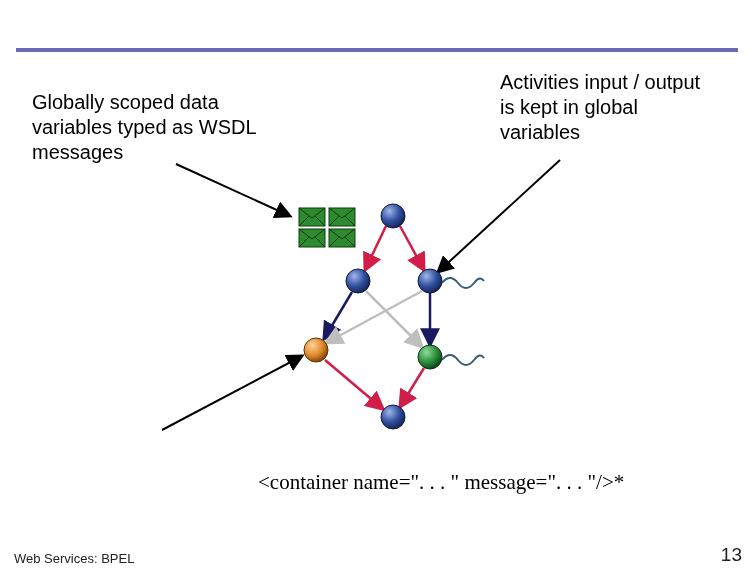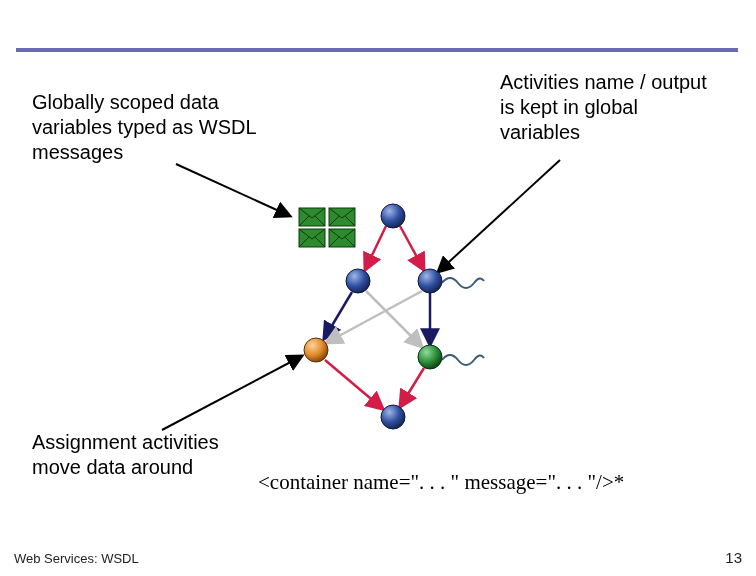--- a/index.html
+++ b/index.html
@@ -93,7 +93,7 @@
   <div class="title-rule"></div>
 
   <div class="caption caption-left">Globally scoped data variables typed as WSDL messages</div>
-  <div class="caption caption-right">Activities name / output is kept in global variables</div>
+  <div class="caption caption-right">Activities input / output is kept in global variables</div>
   <div class="caption caption-bottom">Assignment activities move data around</div>
 
   <div class="code-line">&lt;container name=". . . " message=". . . "/&gt;*</div>

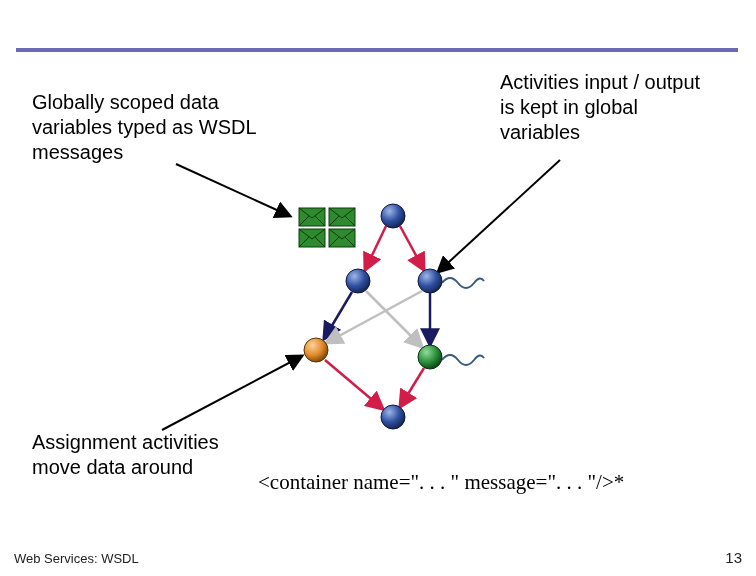--- a/index.html
+++ b/index.html
@@ -94,7 +94,6 @@
 
   <div class="caption caption-left">Globally scoped data variables typed as WSDL messages</div>
   <div class="caption caption-right">Activities input / output is kept in global variables</div>
-  <div class="caption caption-bottom">Assignment activities move data around</div>
 
   <div class="code-line">&lt;container name=". . . " message=". . . "/&gt;*</div>
 

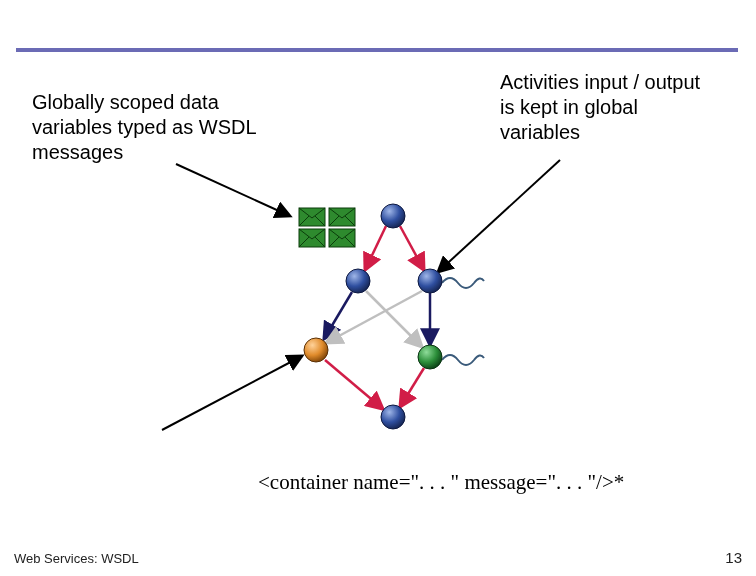--- a/index.html
+++ b/index.html
@@ -97,7 +97,7 @@
 
   <div class="code-line">&lt;container name=". . . " message=". . . "/&gt;*</div>
 
-  <div class="footer-left">Web Services: WSDL</div>
+  <div class="footer-left">Web Services: BPEL</div>
   <div class="footer-right">13</div>
 
   <svg class="stage" width="756" height="576">

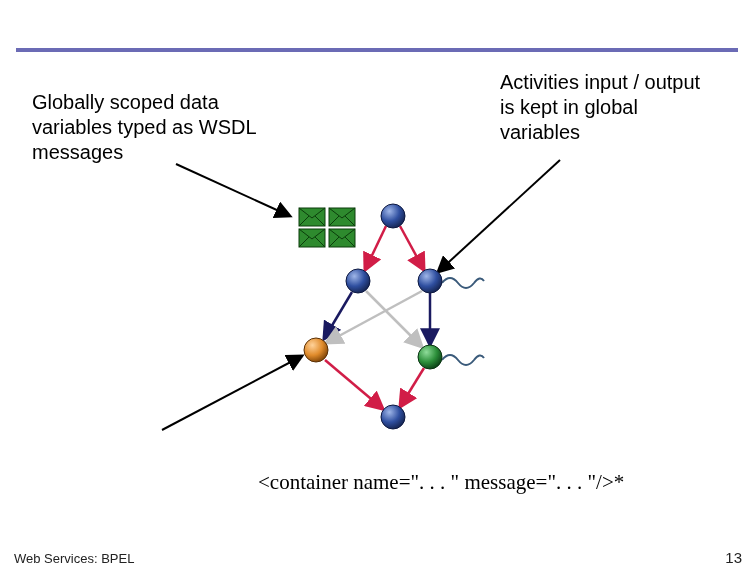--- a/index.html
+++ b/index.html
@@ -74,7 +74,7 @@
     position: absolute;
     right: 14px;
     bottom: 10px;
-    font-size: 15px;
+    font-size: 19px;
     font-family: Arial, Helvetica, sans-serif;
     color: #222;
     text-align: center;

